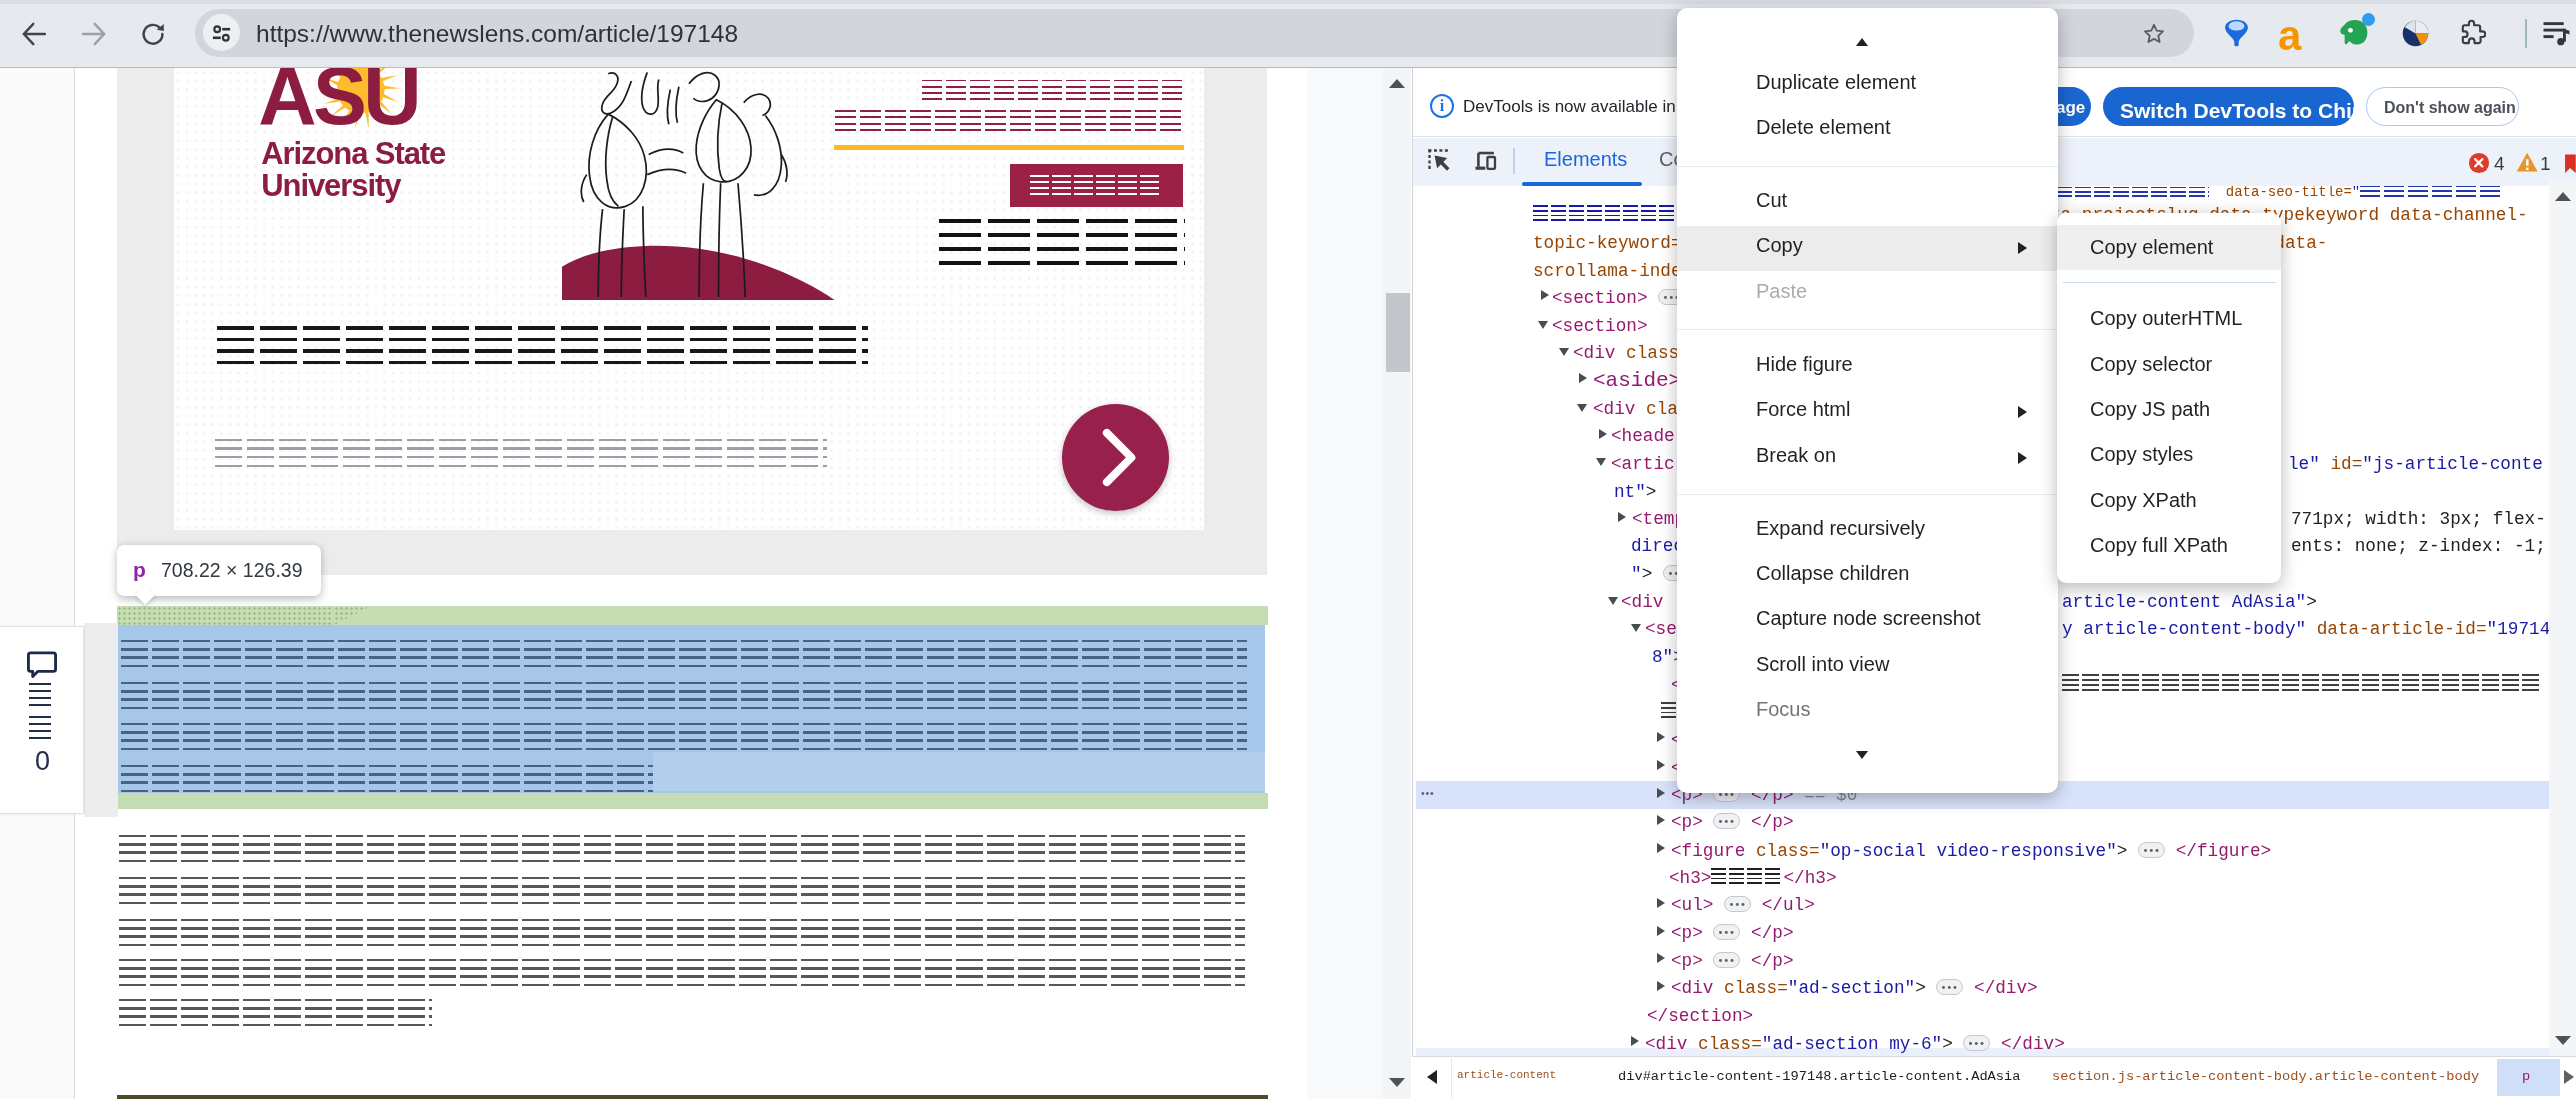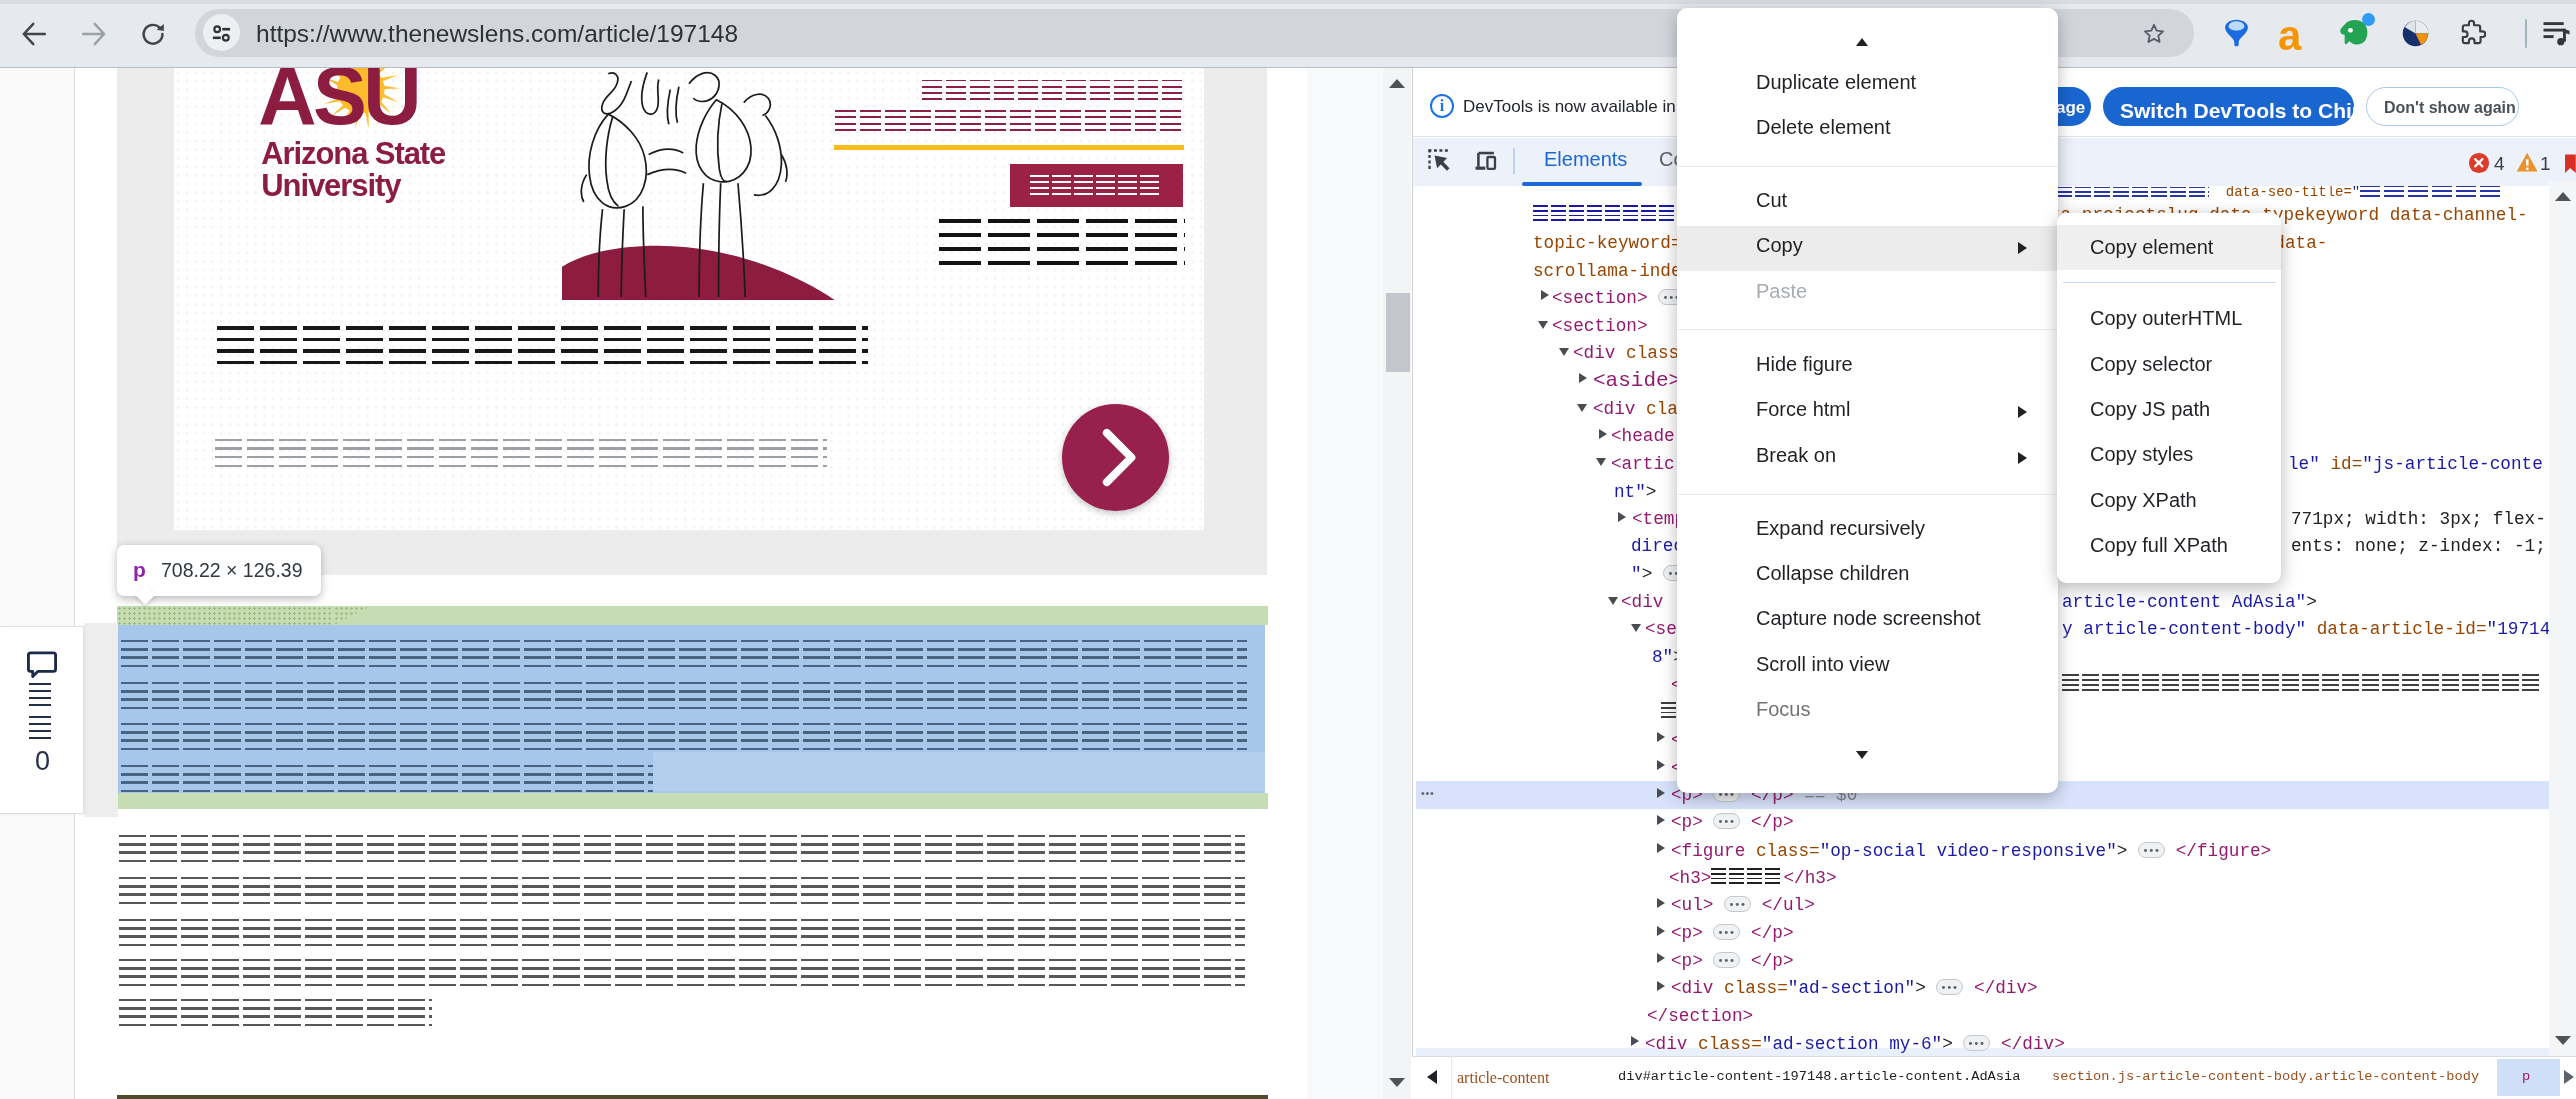--- a/index.html
+++ b/index.html
@@ -276,7 +276,7 @@
 <div class="abs" style="left:1412px;top:1056px;width:1164px;height:43px;background:#fff;border-top:1.4px solid #d8dce1"></div>
 <div class="abs" style="left:1427px;top:1070px;width:0;height:0;border-right:10px solid #202124;border-top:7.2px solid transparent;border-bottom:7.2px solid transparent"></div>
 <div class="abs" style="left:1451px;top:1056px;width:1.4px;height:43px;background:#e8eaee"></div>
-<div style="position:absolute;font-family:Liberation Serif, serif;font-size:16px;top:1069px;white-space:pre;left:1457px;color:#99501e">article-content</div>
+<div style="position:absolute;font-family:Liberation Mono, monospace;font-size:11px;top:1069px;white-space:pre;left:1457px;color:#99501e">article-content</div>
 <div style="position:absolute;font-family:'Liberation Mono',monospace;font-size:13.7px;top:1069px;white-space:pre;left:1618px;color:#202124">div#article-content-197148.article-content.AdAsia</div>
 <div style="position:absolute;font-family:'Liberation Mono',monospace;font-size:13.7px;top:1069px;white-space:pre;left:2052px;color:#99501e">section.js-article-content-body.article-content-body</div>
 <div class="abs" style="left:2497px;top:1059px;width:63px;height:37px;background:#cfdff7"></div>

